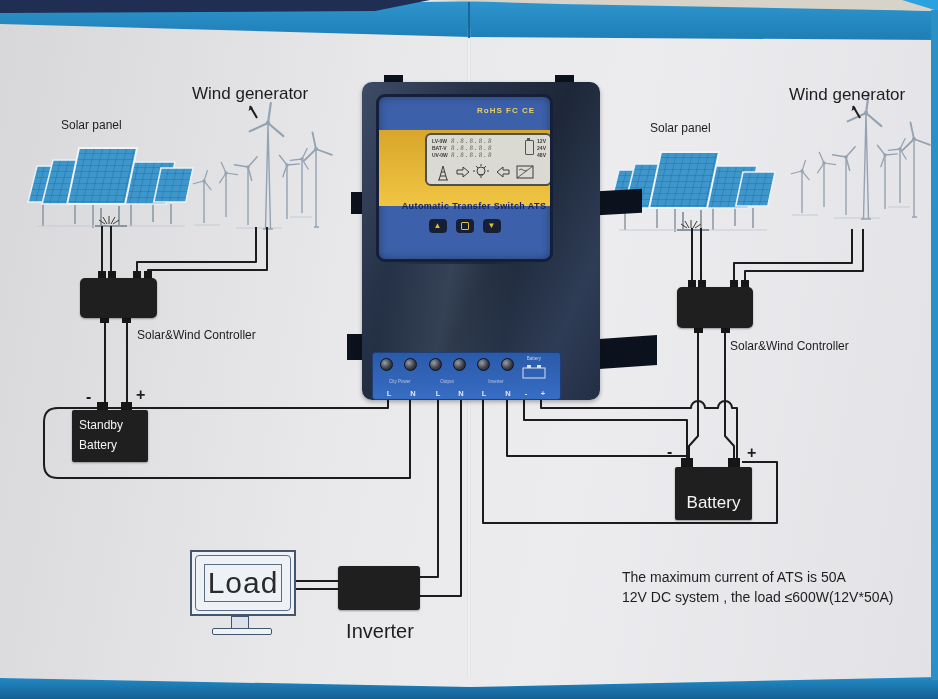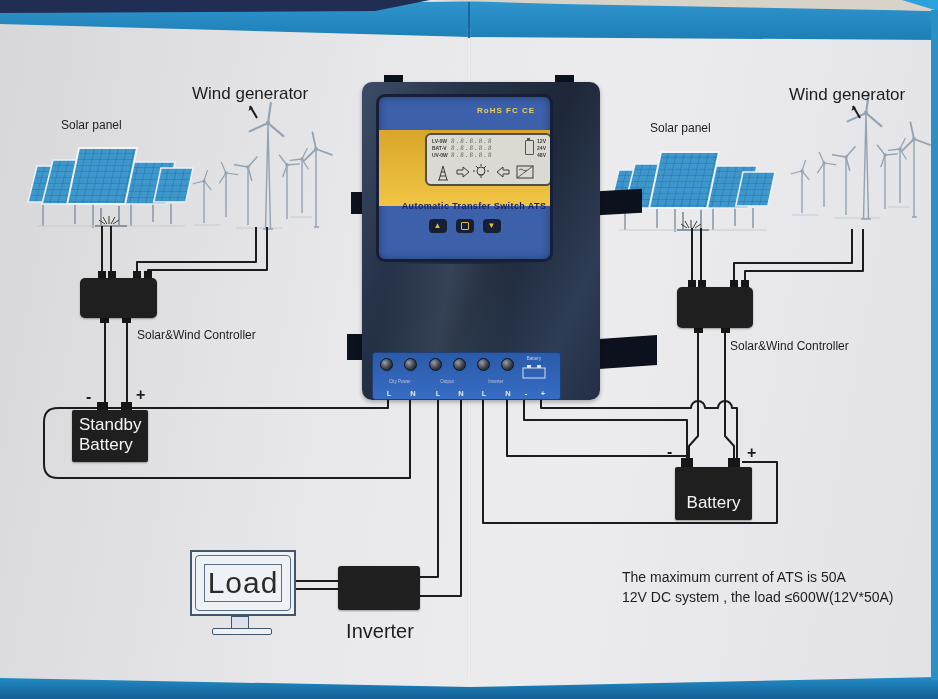--- a/index.html
+++ b/index.html
@@ -35,7 +35,7 @@
 
   .blackbox{position:absolute;background:#1f1f1f;border-radius:5px;z-index:5;
     box-shadow:0 1px 2px rgba(0,0,0,0.35);}
-  .bat-text{color:#f4f4f4;font-size:17px;line-height:20px;padding:5px 0 0 7px;}
+  .bat-text{color:#f4f4f4;font-size:12px;line-height:20px;padding:5px 0 0 7px;}
   .batr-text{color:#f4f4f4;font-size:17px;text-align:center;padding-top:26px;}
 
   

